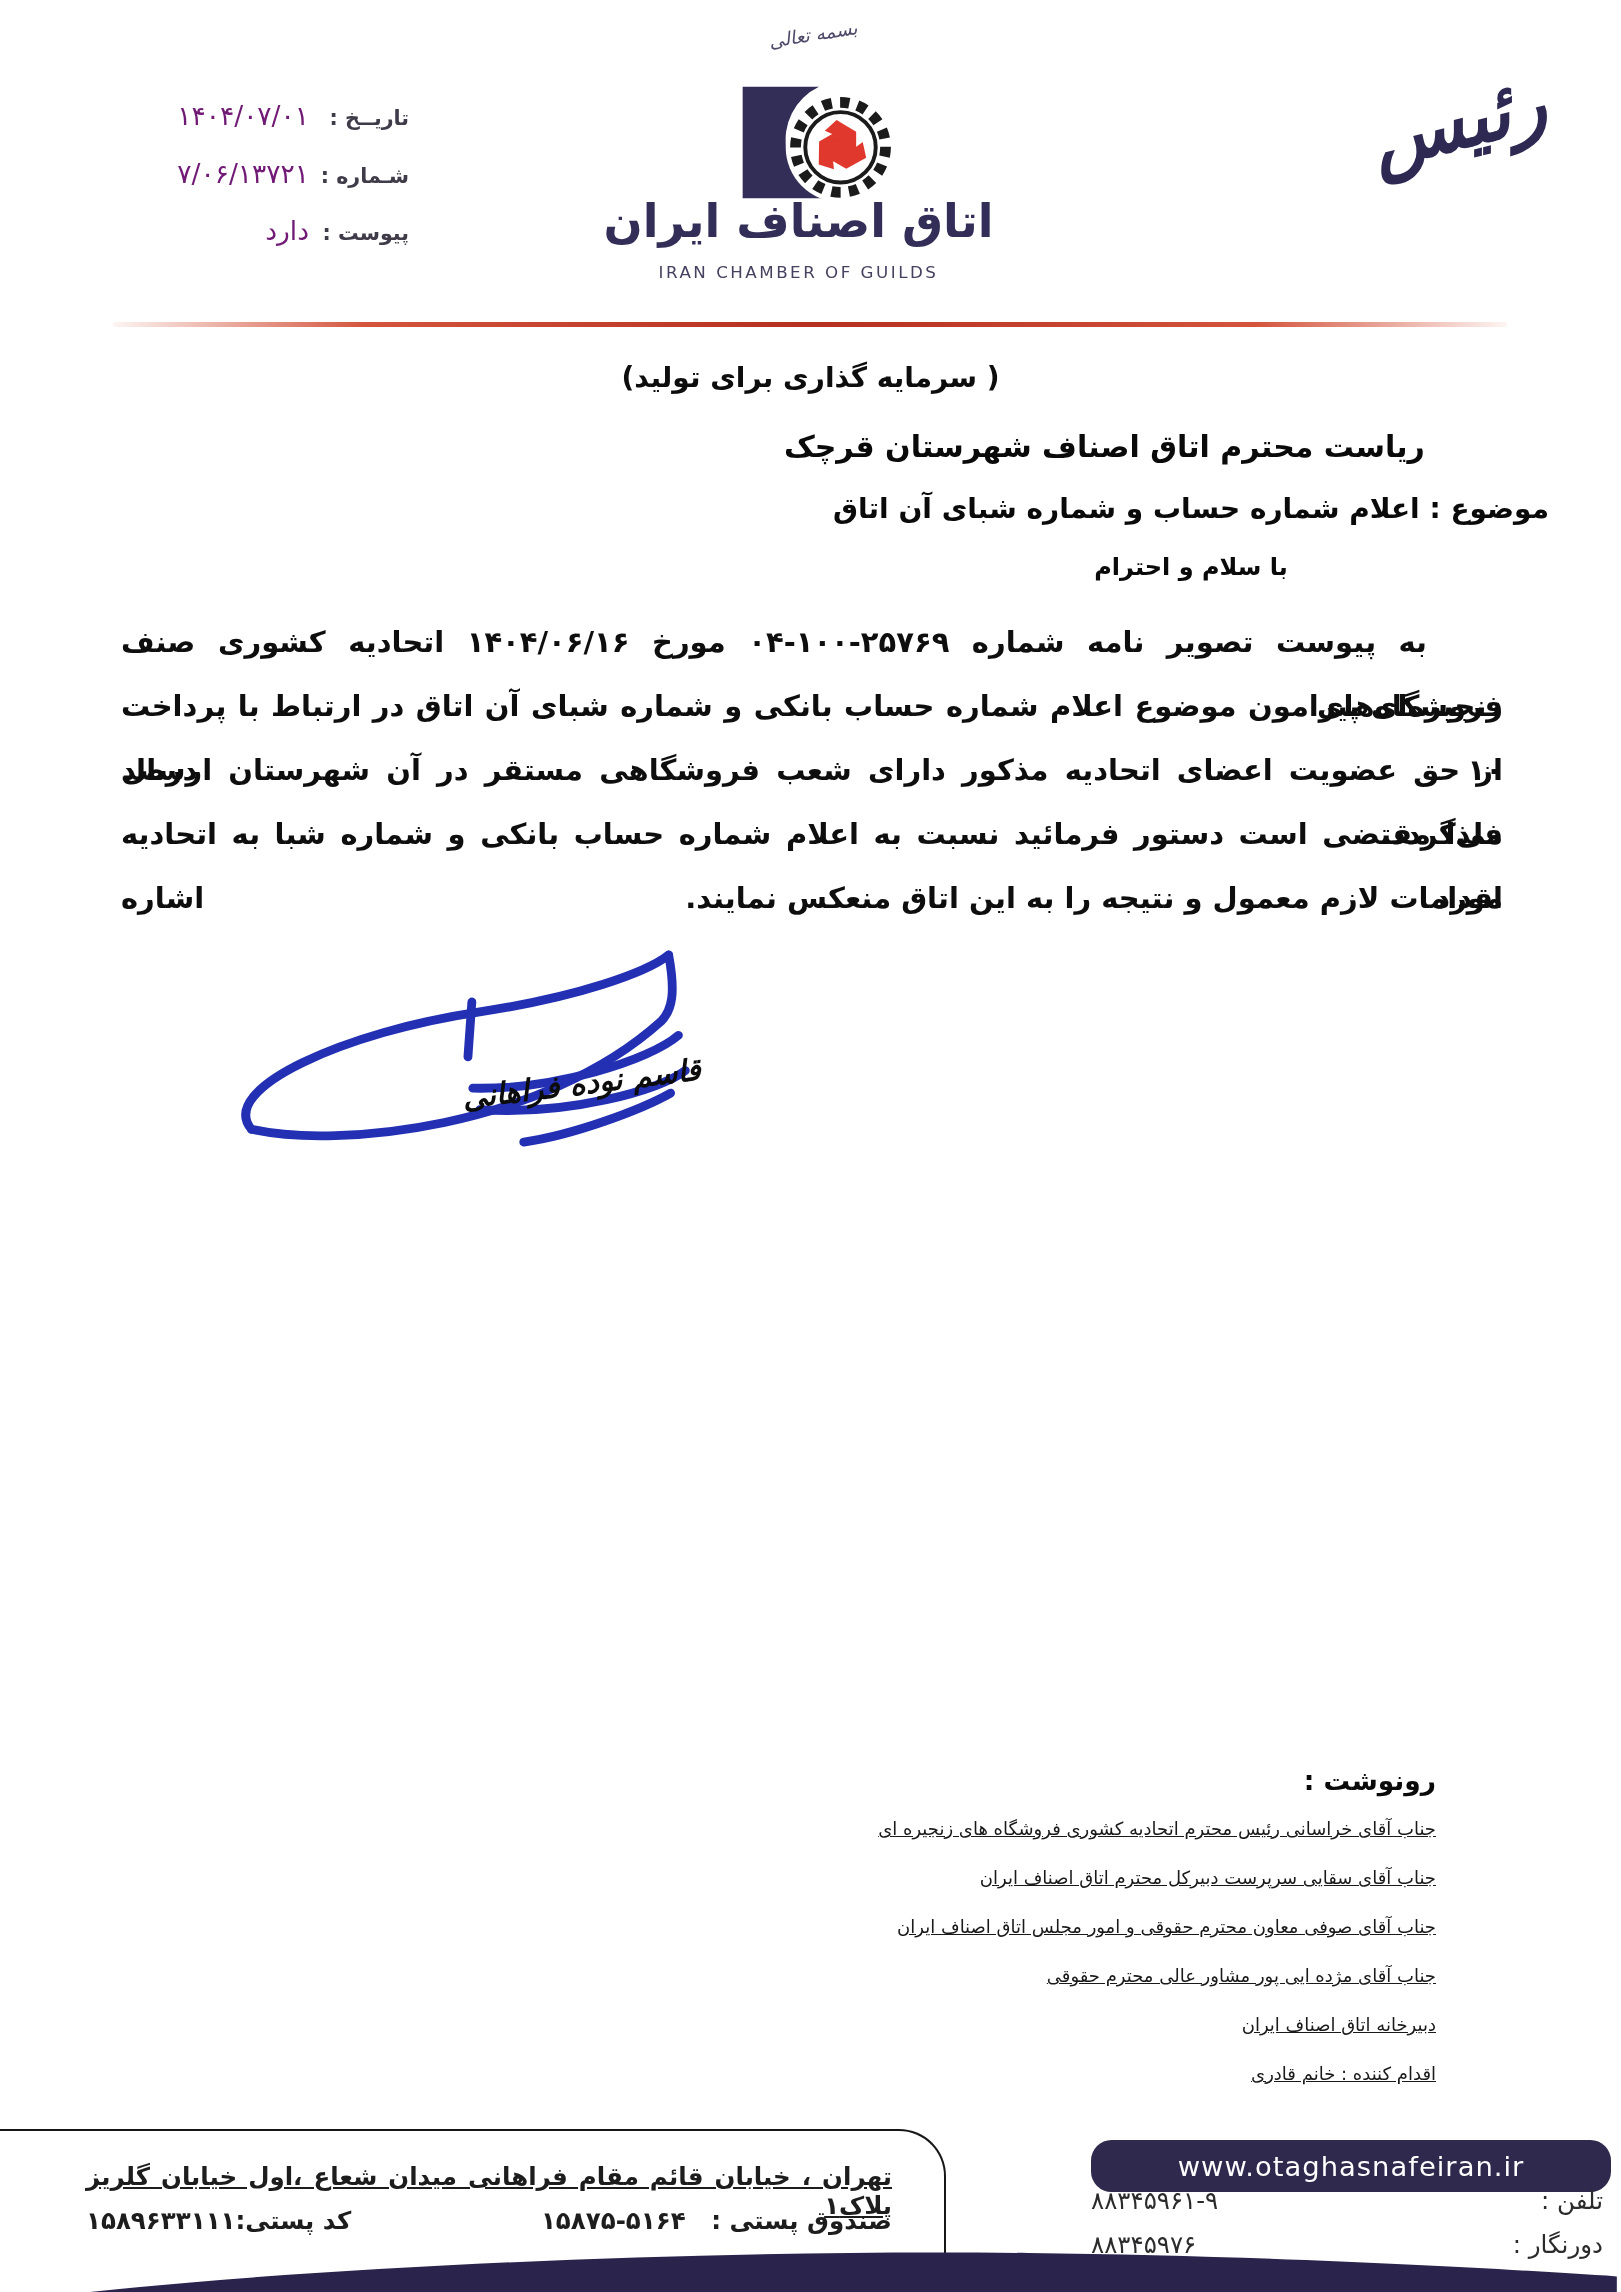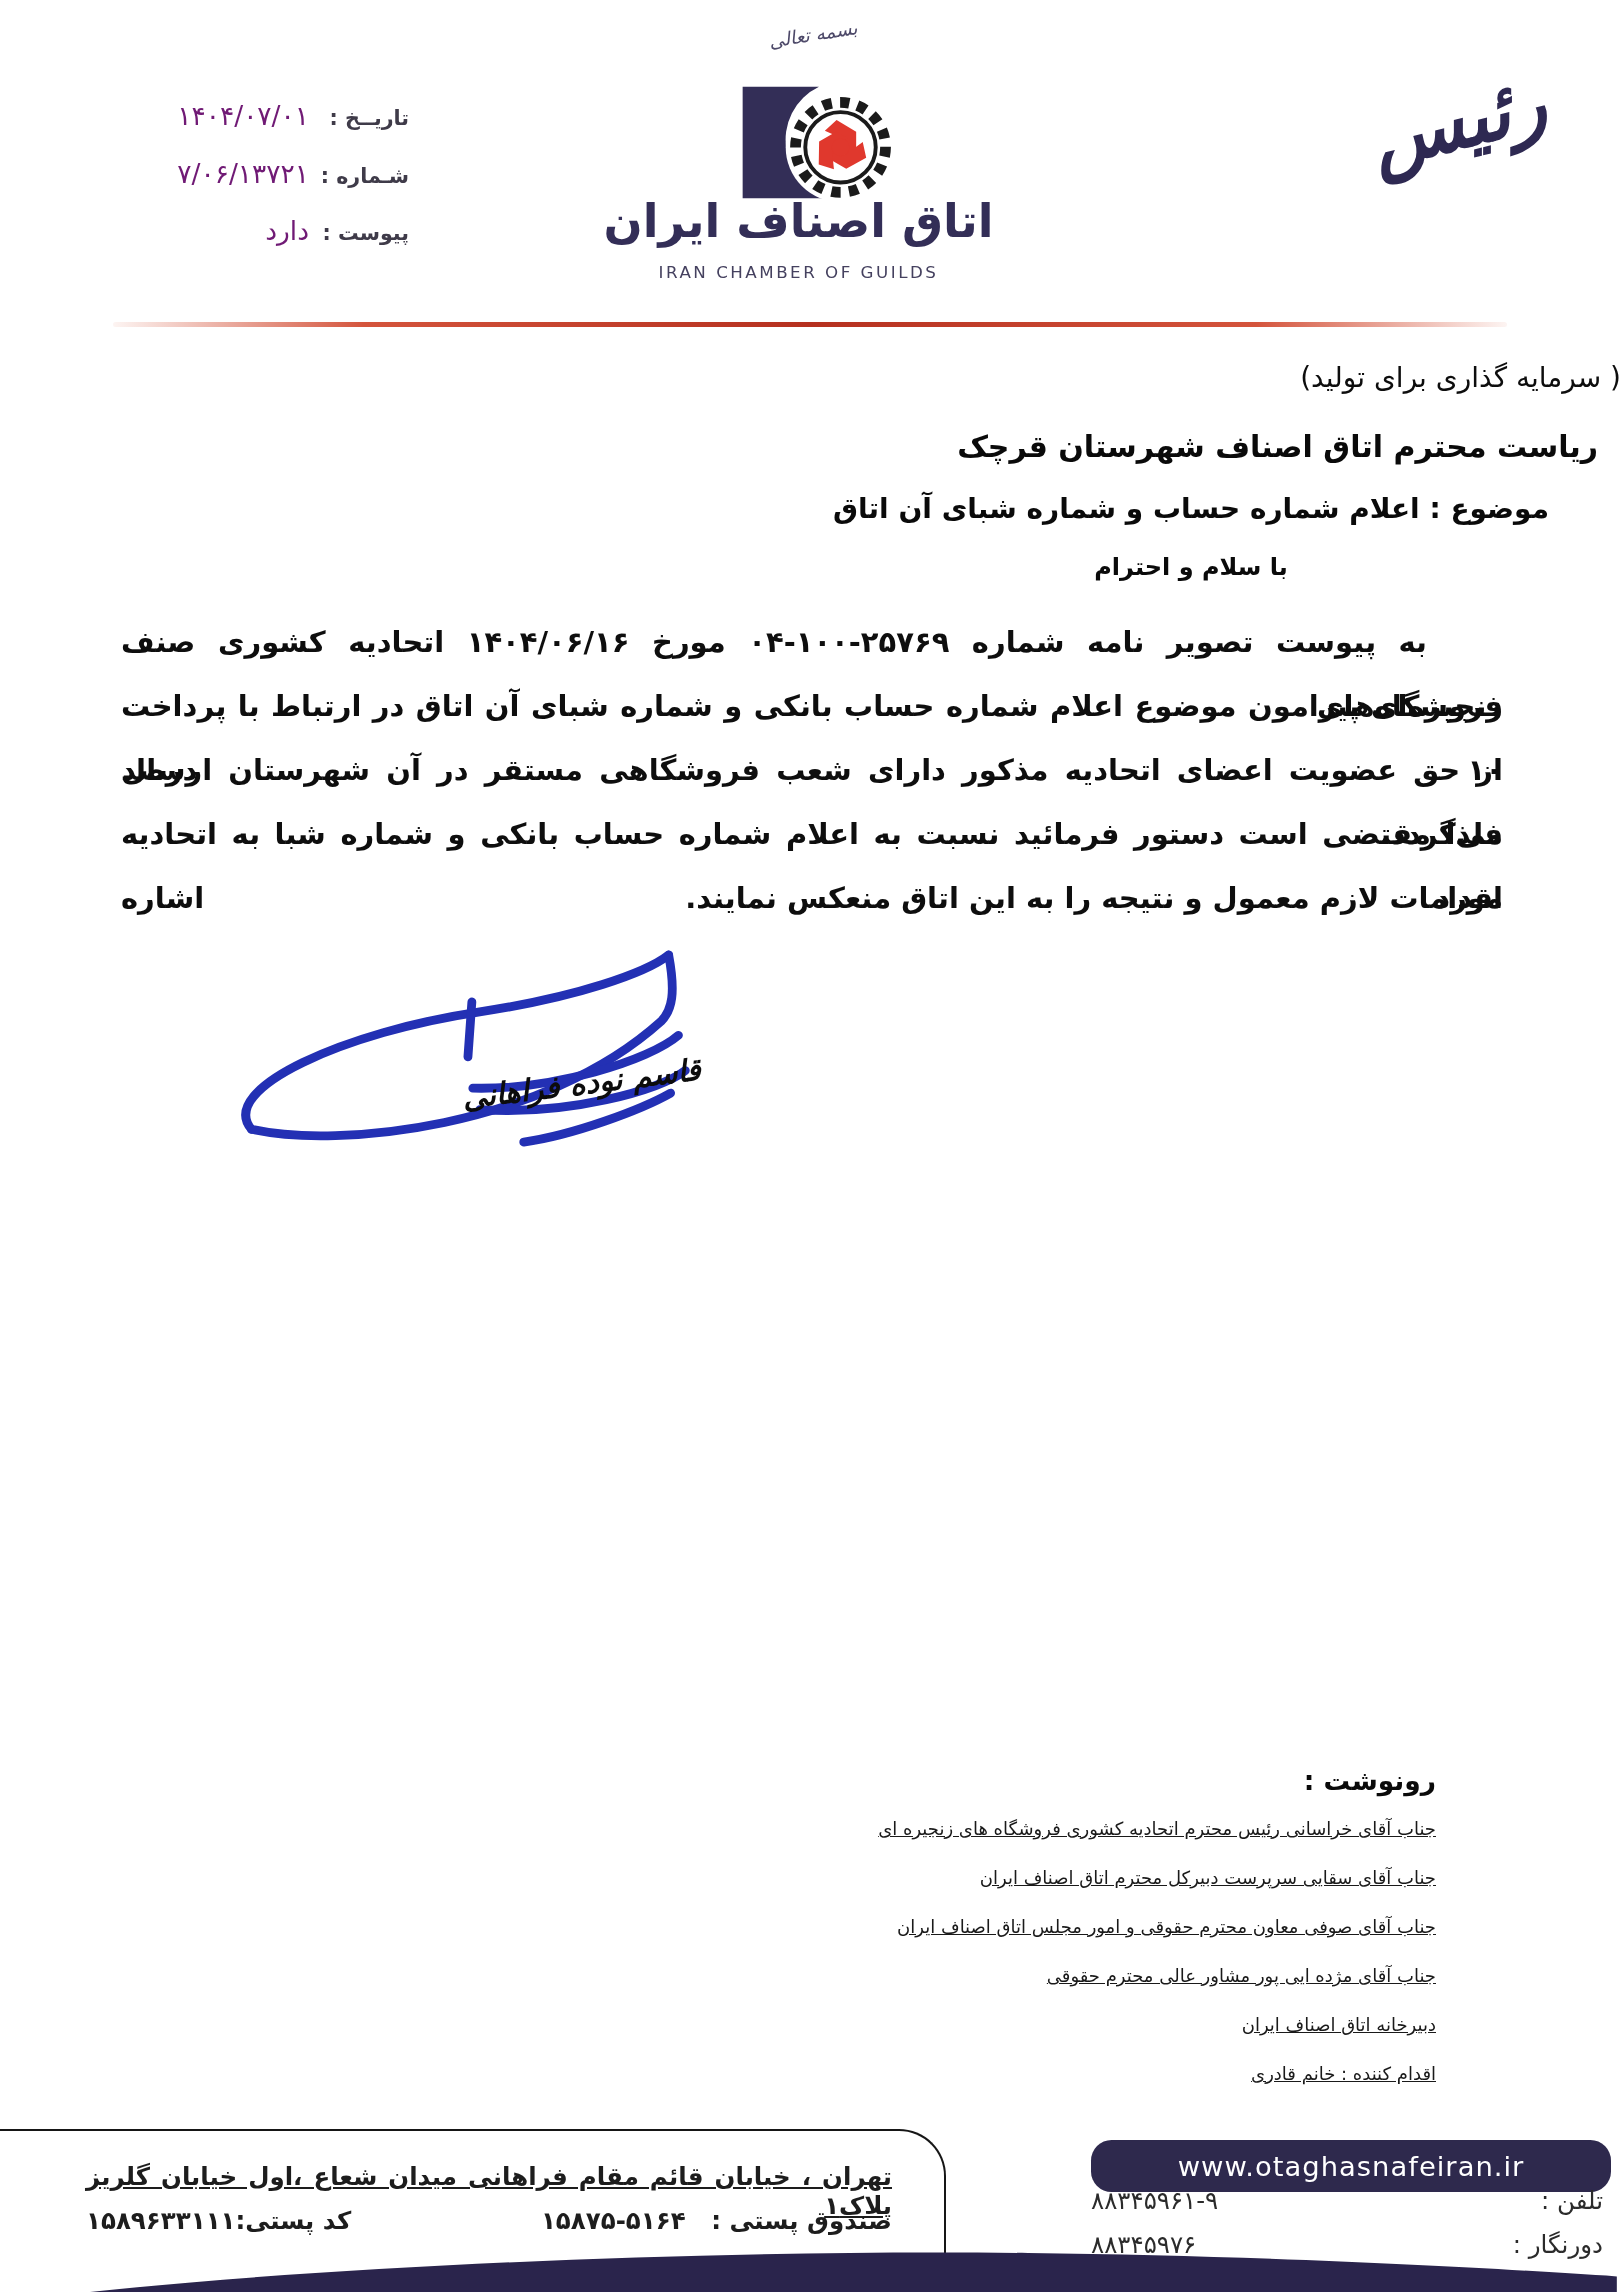--- a/index.html
+++ b/index.html
@@ -53,8 +53,8 @@
   }
 
   
-  .slogan{top:361px;left:0;width:1621px;
-          font-size:28px;font-weight:normal;color:#0d0d0d;}
+  .slogan{top:361px;left:0;width:1621px;text-align:center;
+          font-size:28px;font-weight:bold;color:#0d0d0d;}
   .recipient{top:429px;left:784px;width:814px;text-align:right;
           font-size:30px;font-weight:bold;color:#0a0a0a;}
   .subject{top:492px;left:784px;width:814px;text-align:center;

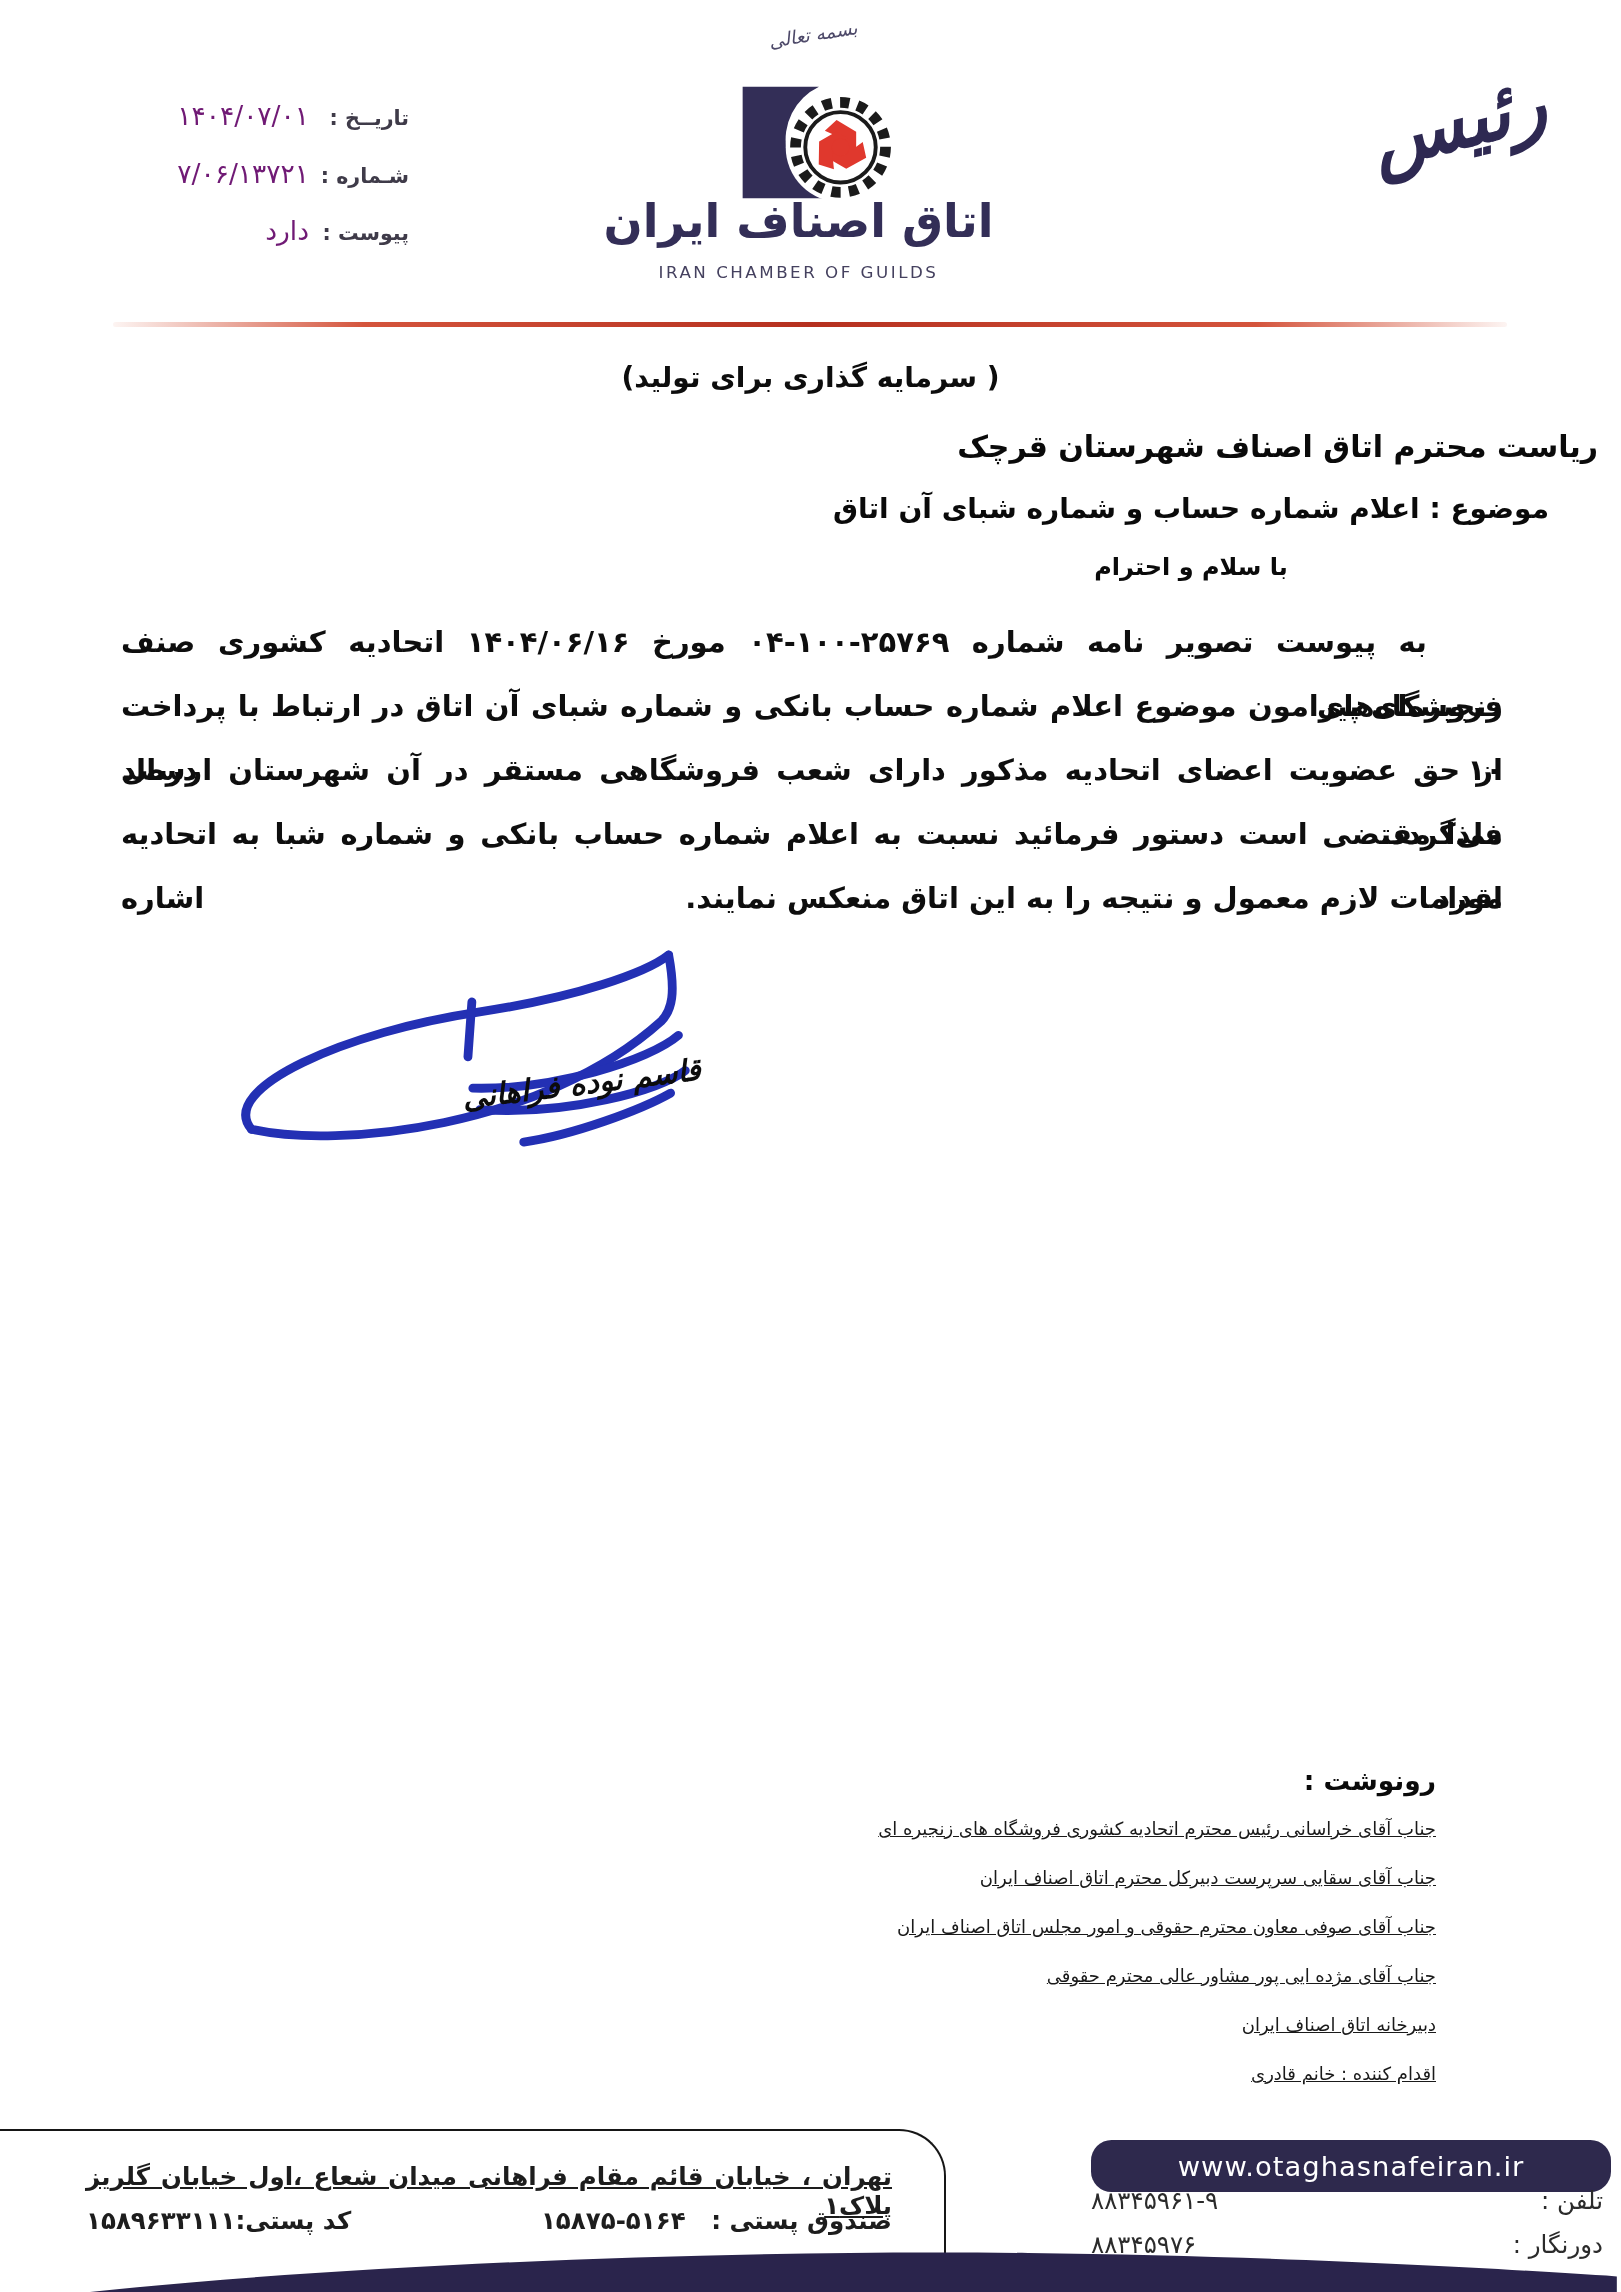--- a/index.html
+++ b/index.html
@@ -55,7 +55,7 @@
   
   .slogan{top:361px;left:0;width:1621px;text-align:center;
           font-size:28px;font-weight:bold;color:#0d0d0d;}
-  .recipient{top:429px;left:784px;width:814px;text-align:right;
+  .recipient{top:429px;left:784px;width:814px;text-align:left;
           font-size:30px;font-weight:bold;color:#0a0a0a;}
   .subject{top:492px;left:784px;width:814px;text-align:center;
           font-size:28px;font-weight:bold;color:#0a0a0a;}

